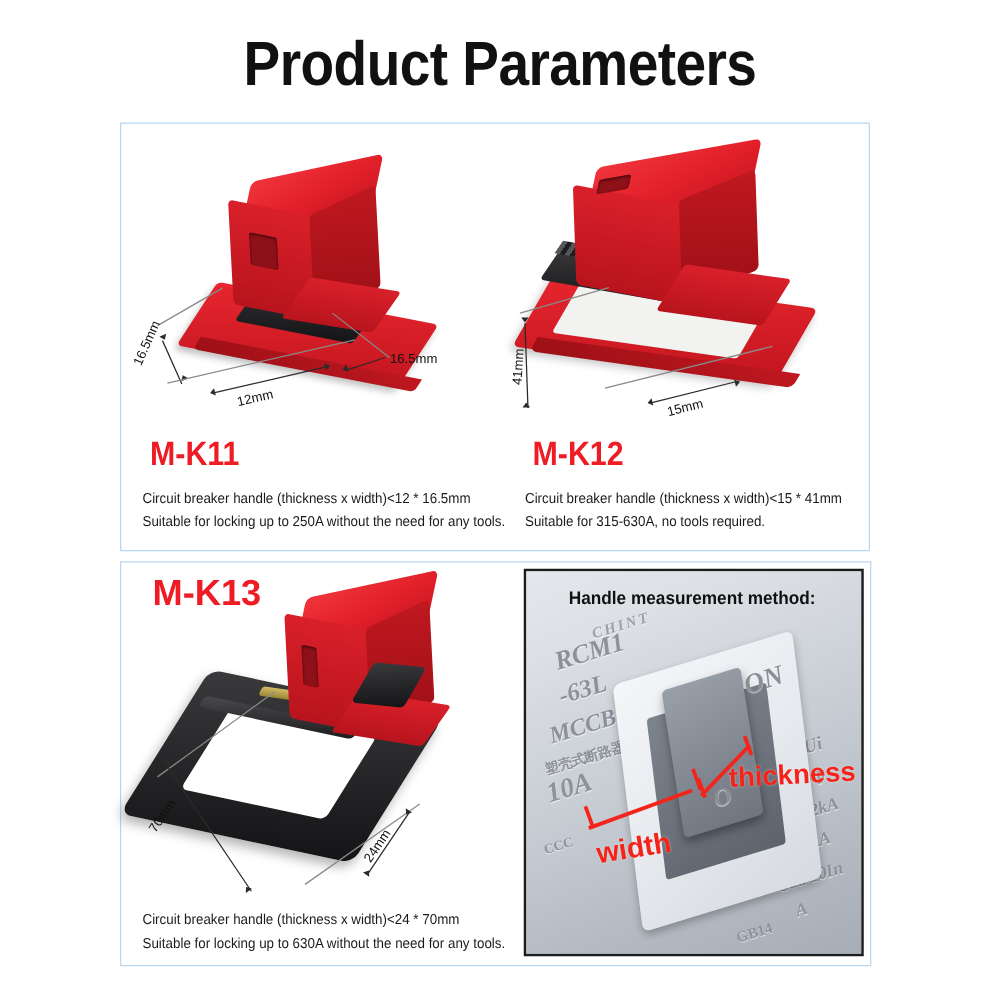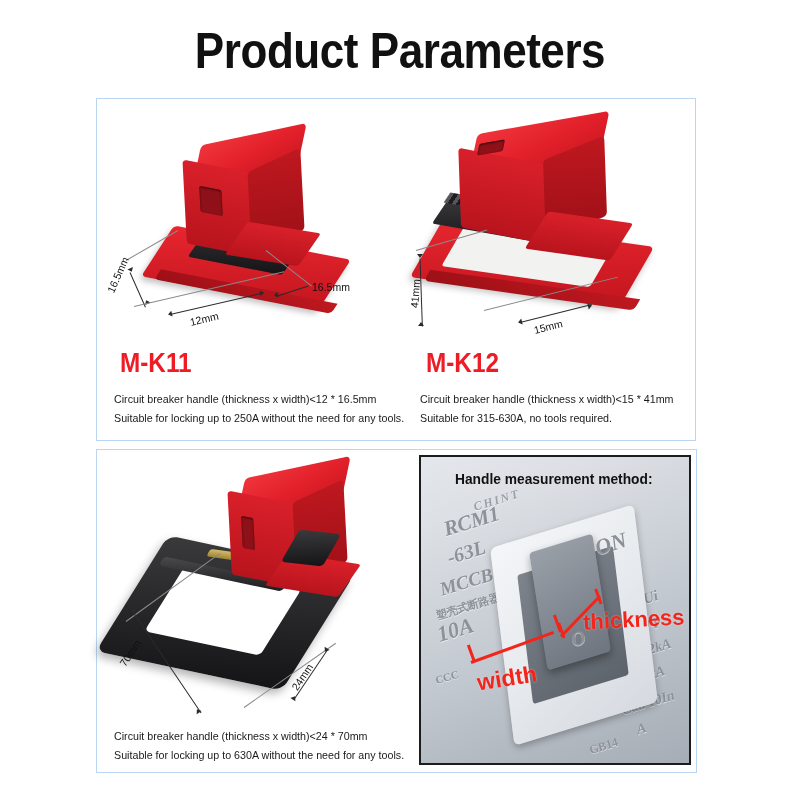--- a/index.html
+++ b/index.html
@@ -377,6 +377,7 @@
       <div class="dim-text" style="left:196px; top:232px; transform:rotate(-56deg);">24mm</div>
     </div>
 
+    <div class="model-label" id="label-k13">M-K13</div>
     <div class="desc" id="desc-k13">
       <div>Circuit breaker handle (thickness x width)&lt;24 * 70mm</div>
       <div>Suitable for locking up to 630A without the need for any tools.</div>

